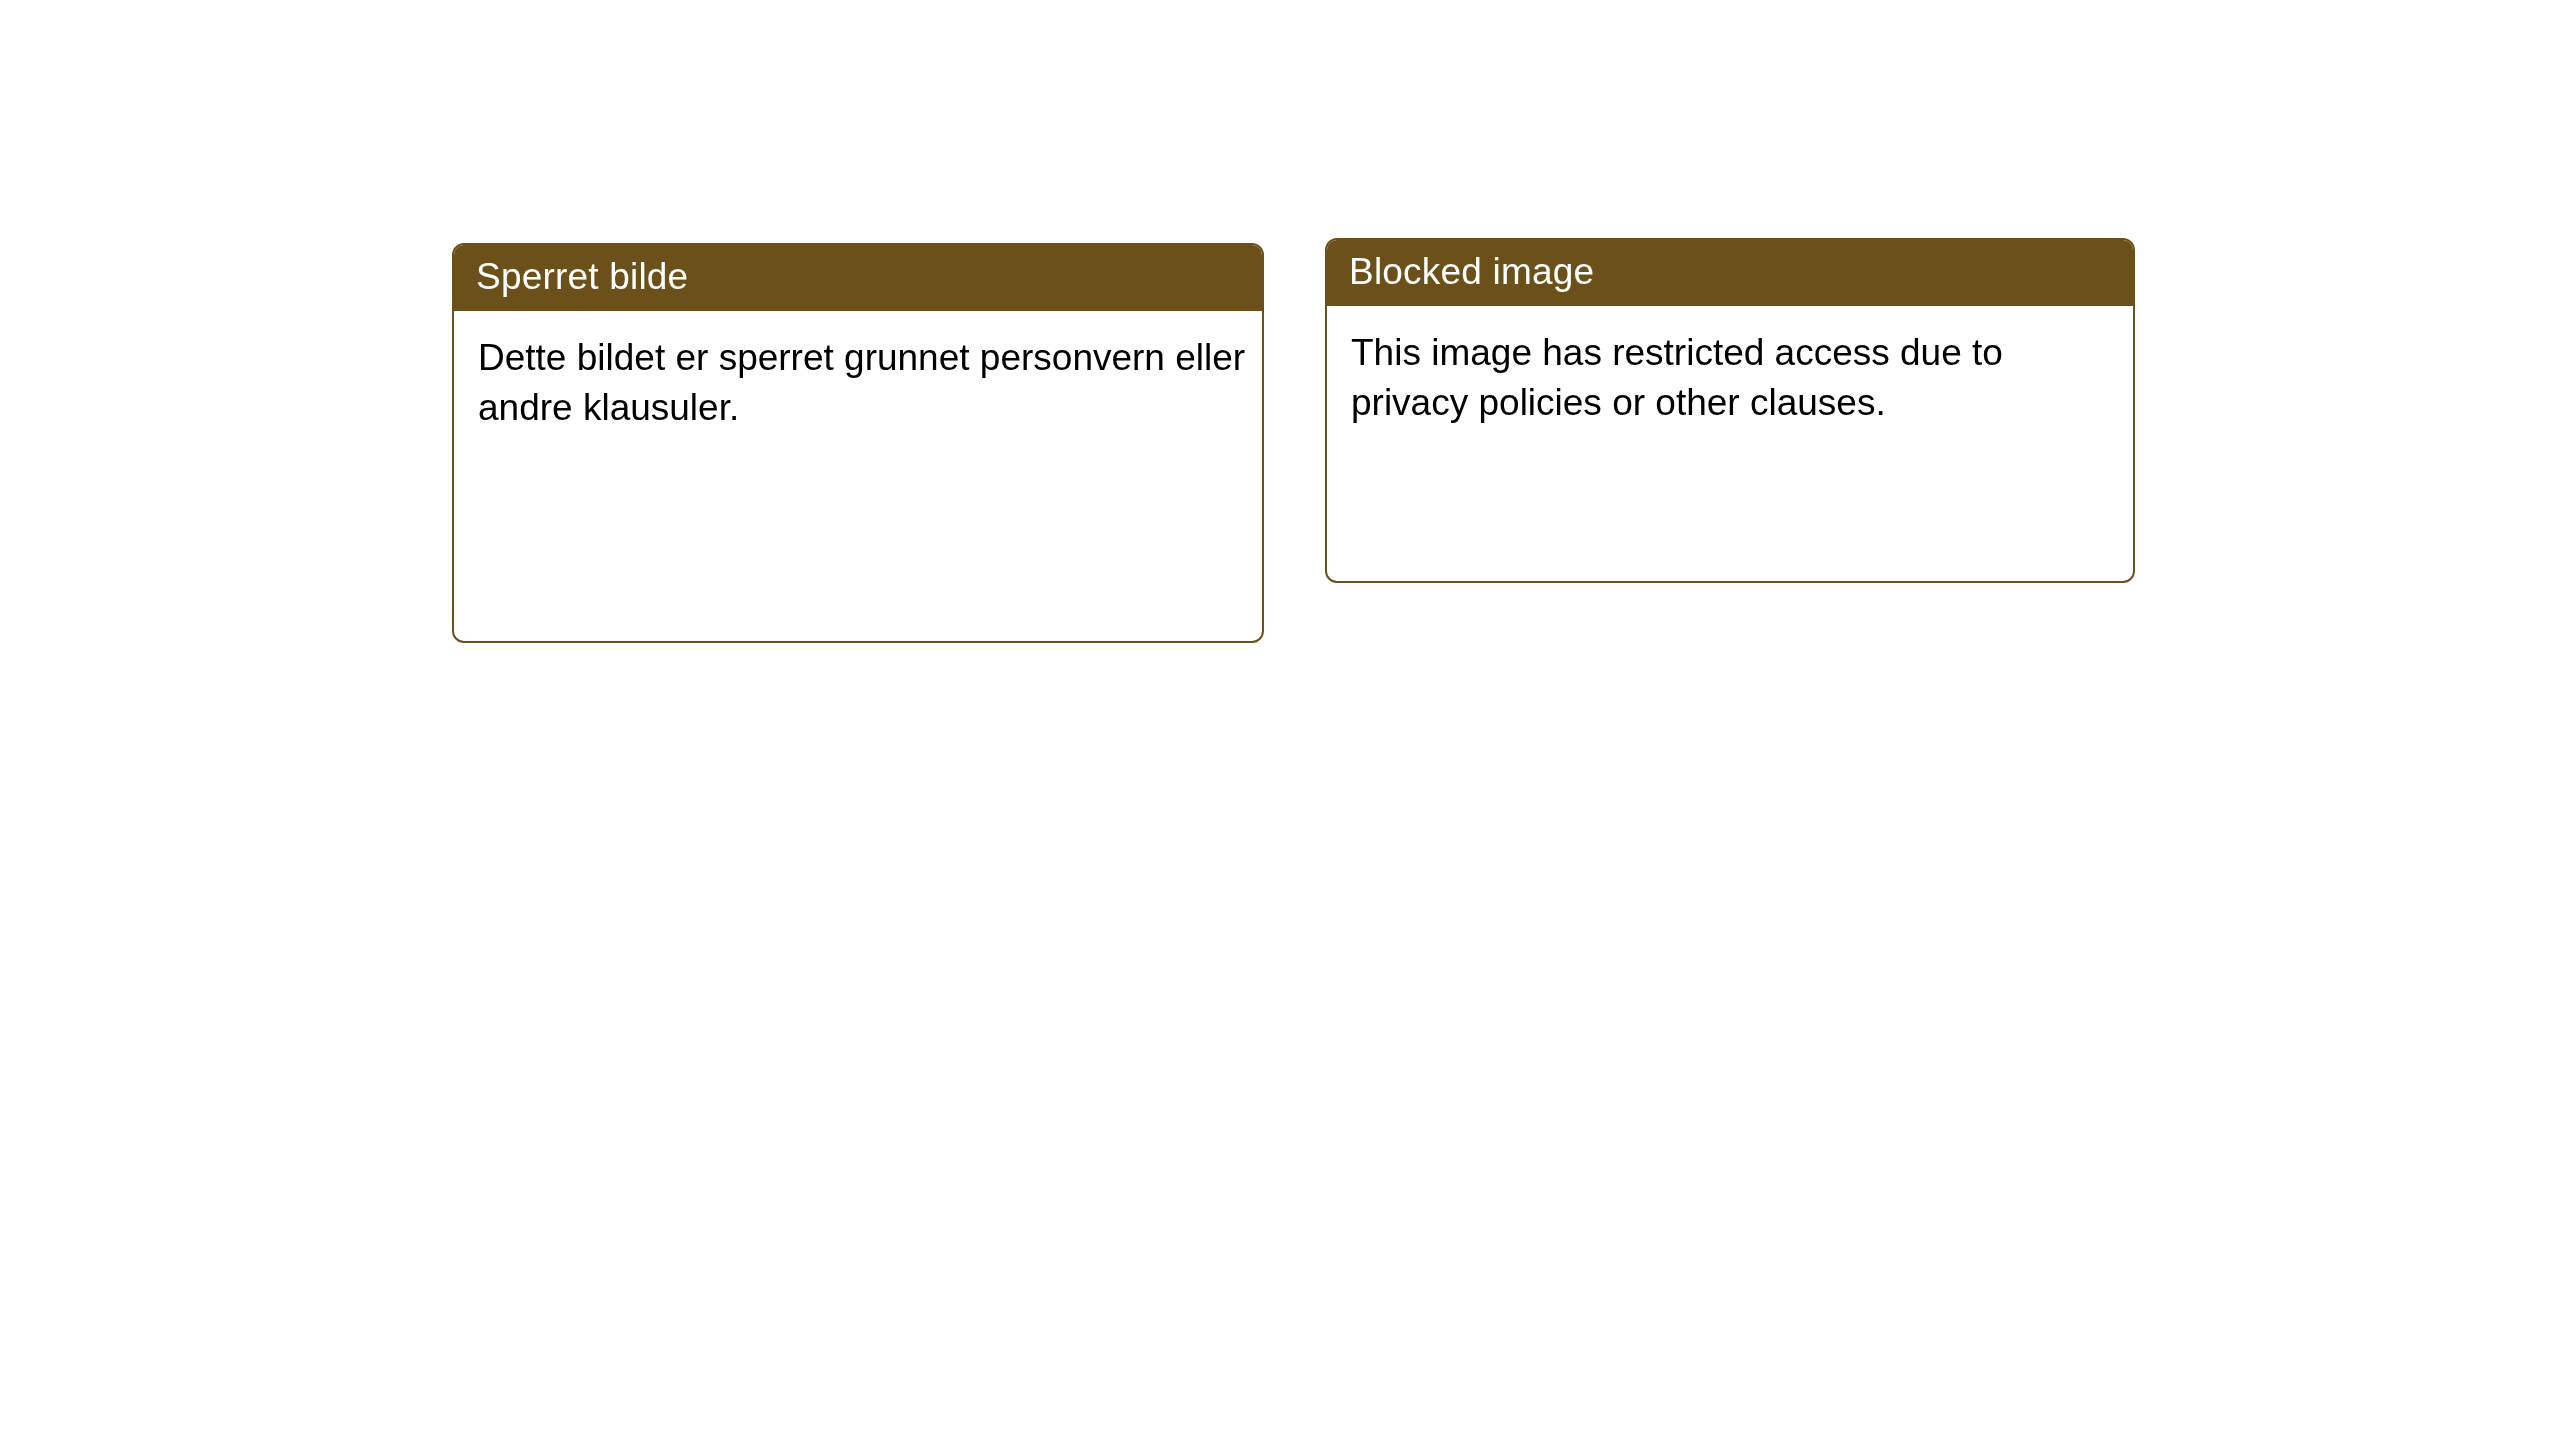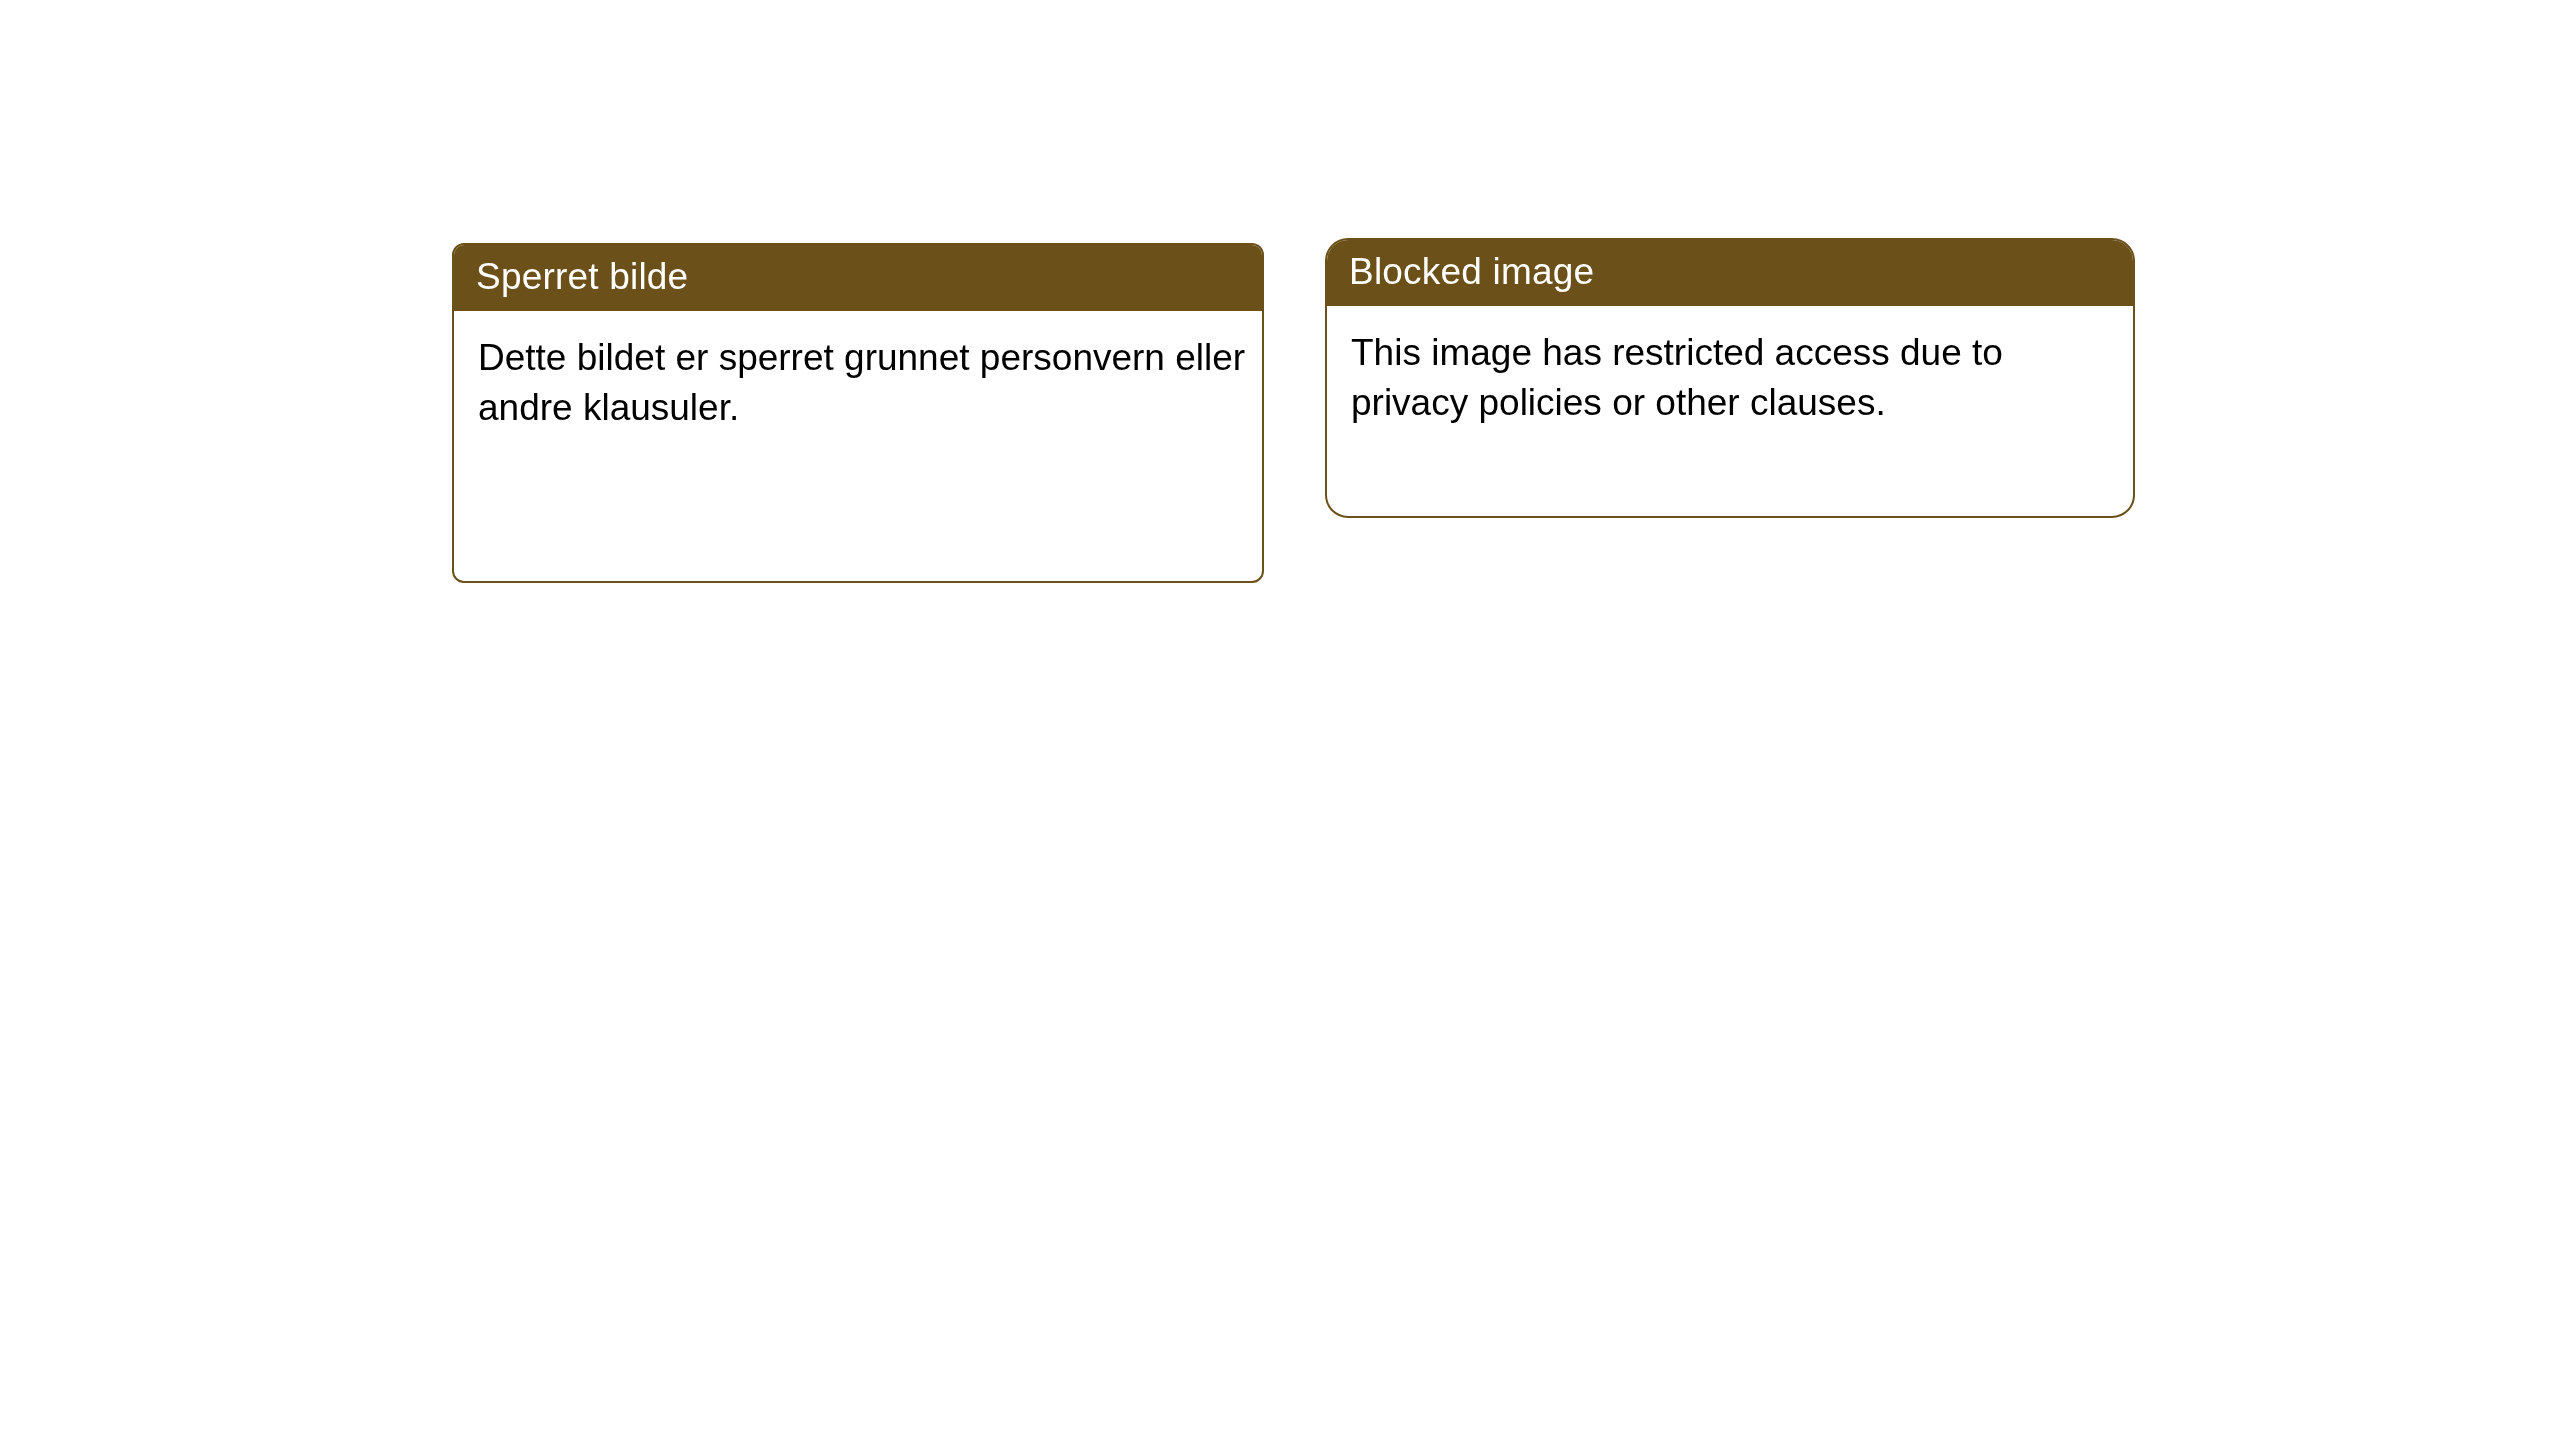--- a/index.html
+++ b/index.html
@@ -53,7 +53,7 @@
     left: 452px;
     top: 243px;
     width: 812px;
-    height: 340px;
+    height: 400px;
   }
   
   #card-en {

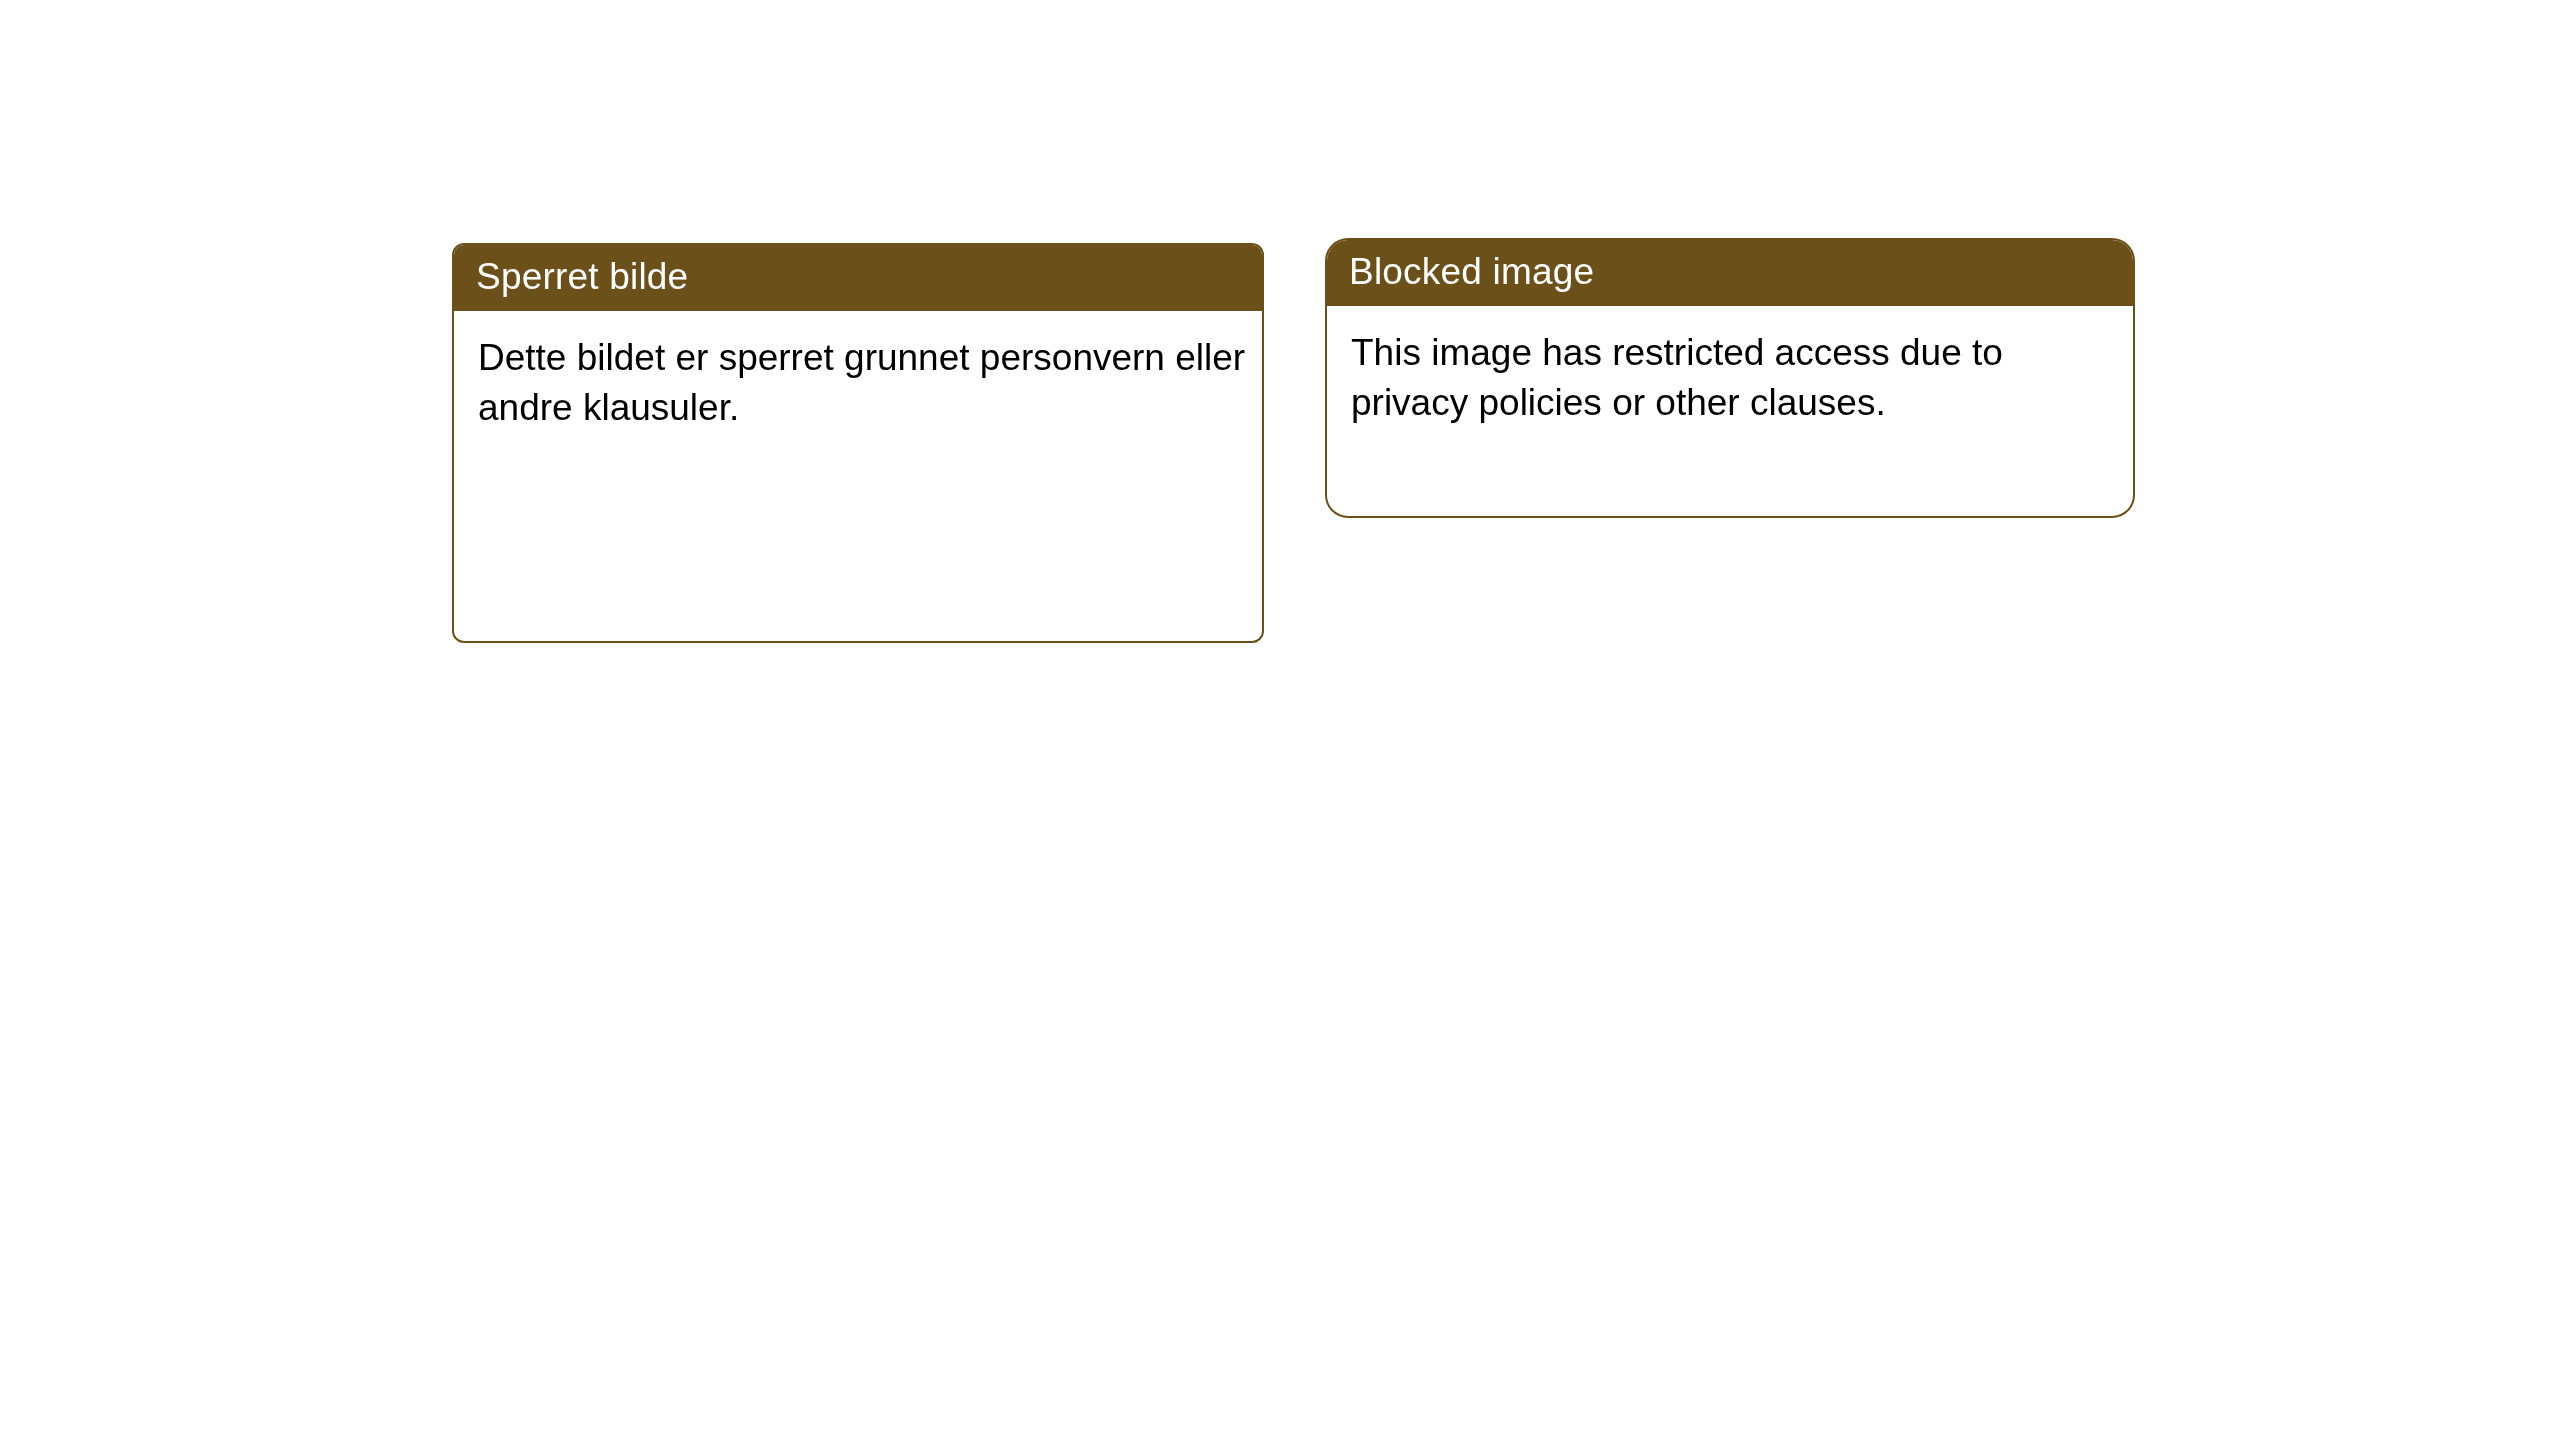--- a/index.html
+++ b/index.html
@@ -60,8 +60,7 @@
     left: 1325px;
     top: 238px;
     width: 810px;
-    height: 280px;
-    border-radius: 23px;
+    height: 345px;
   }
 </style>
 </head>

